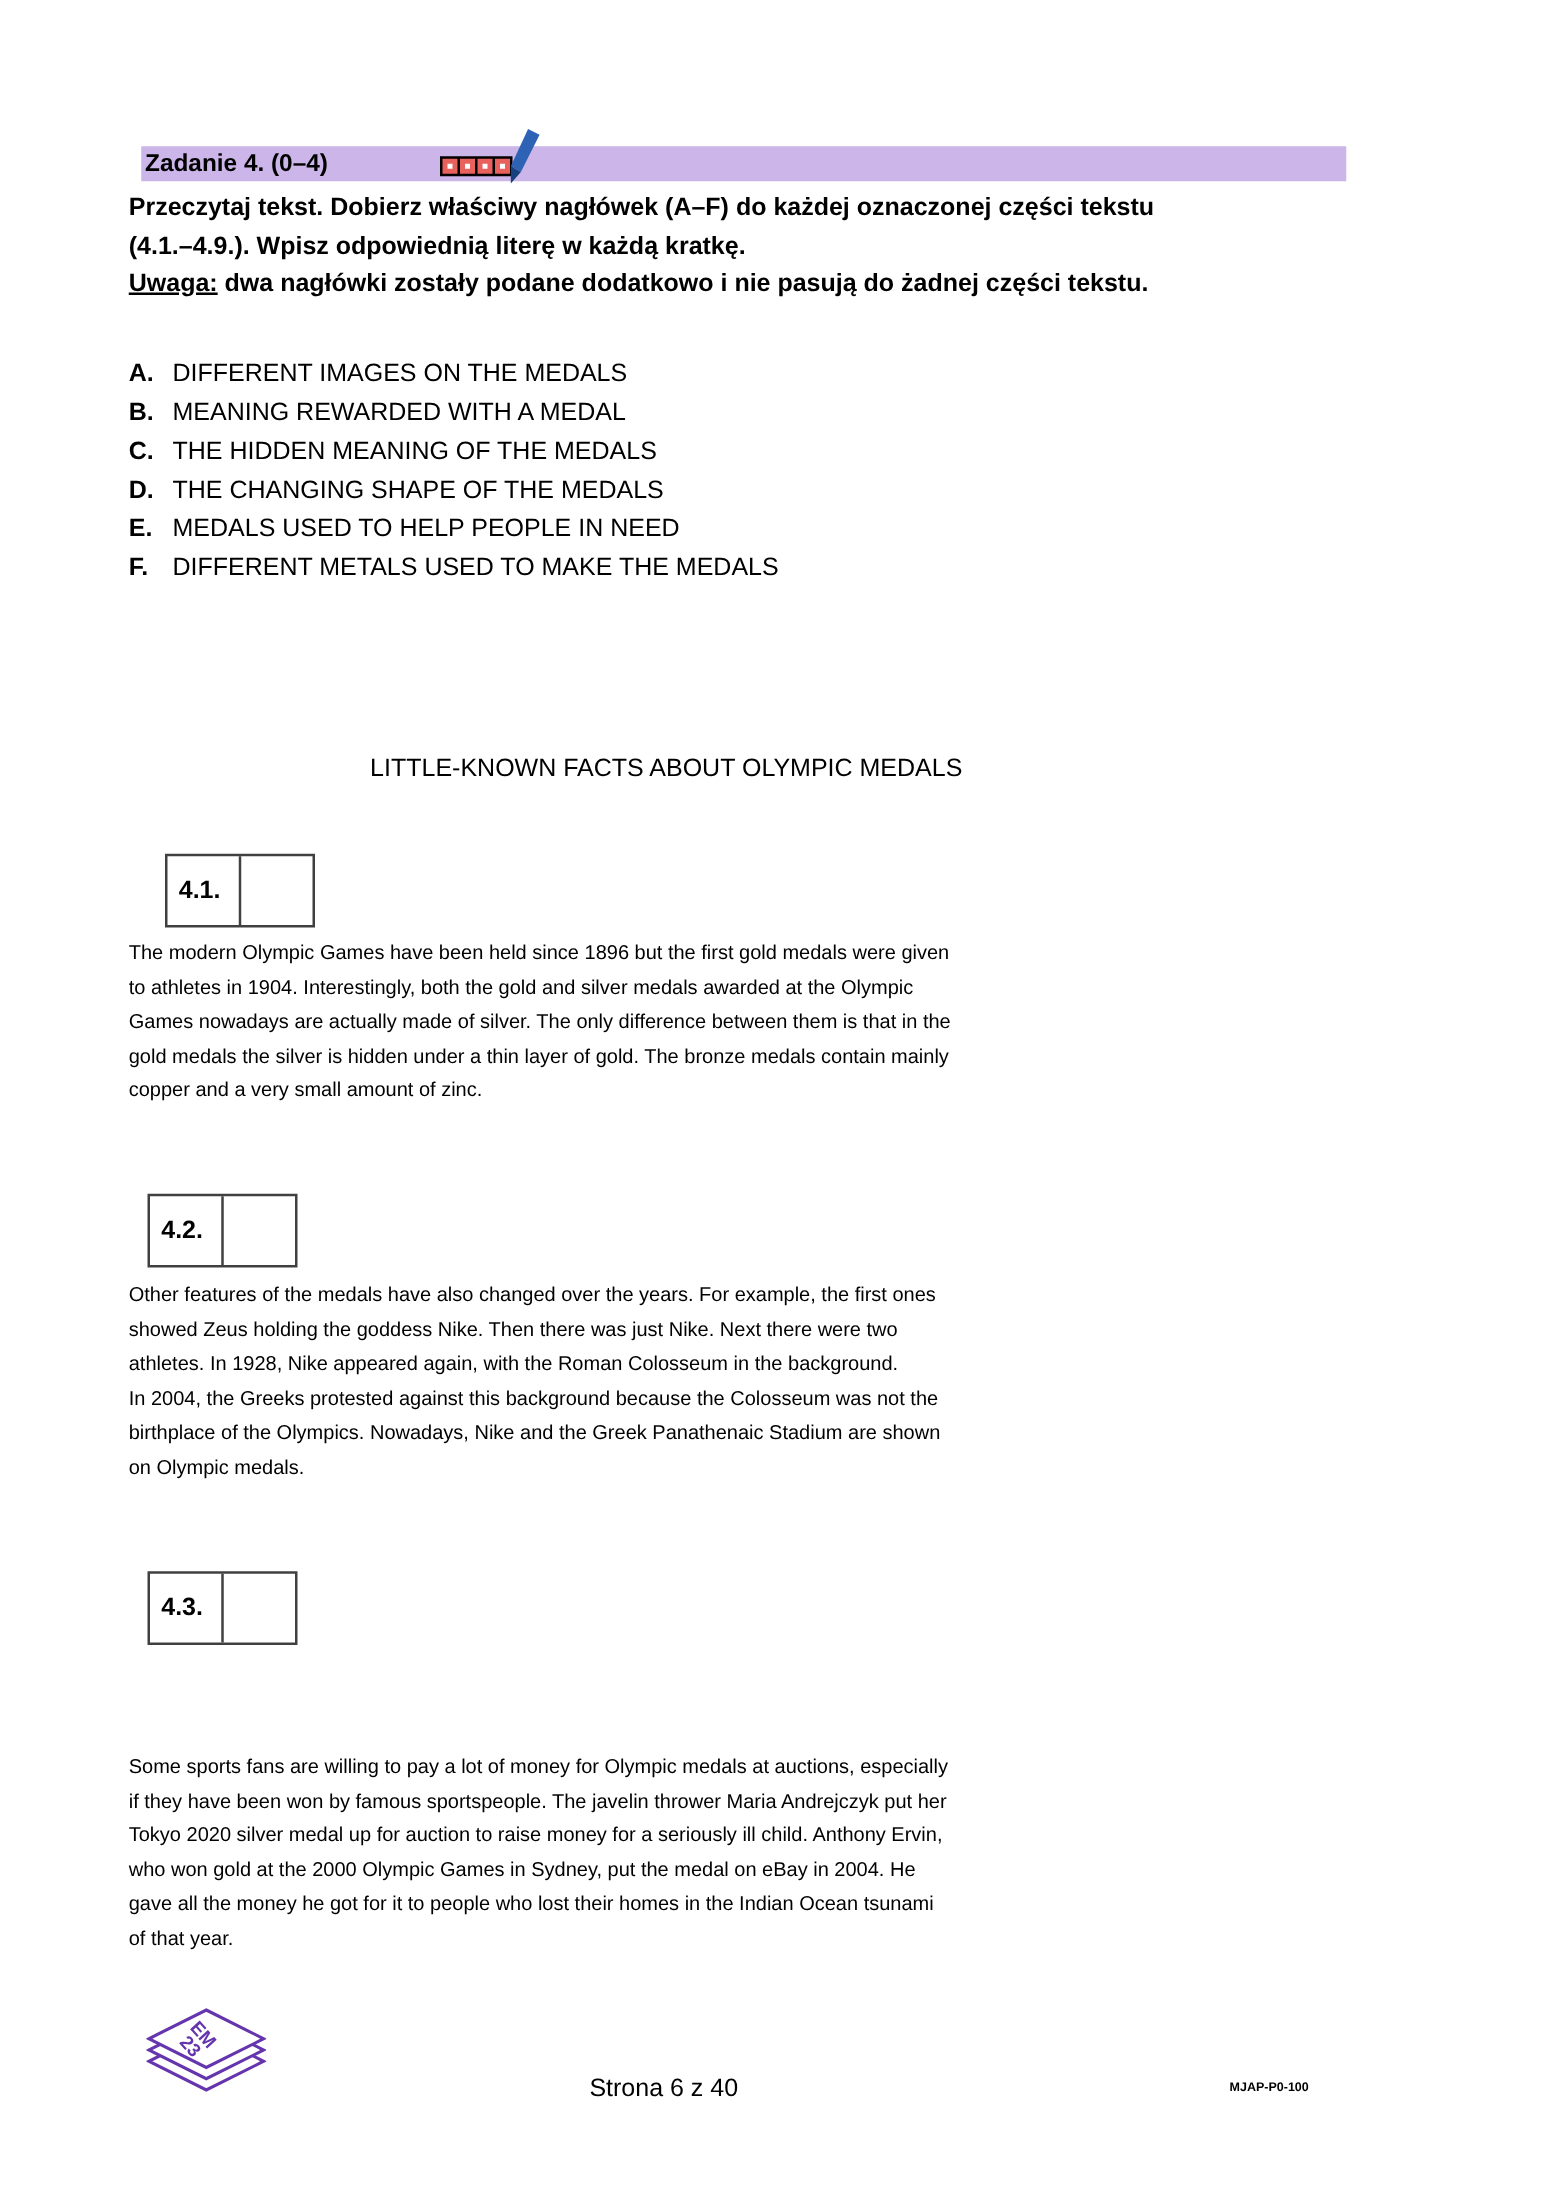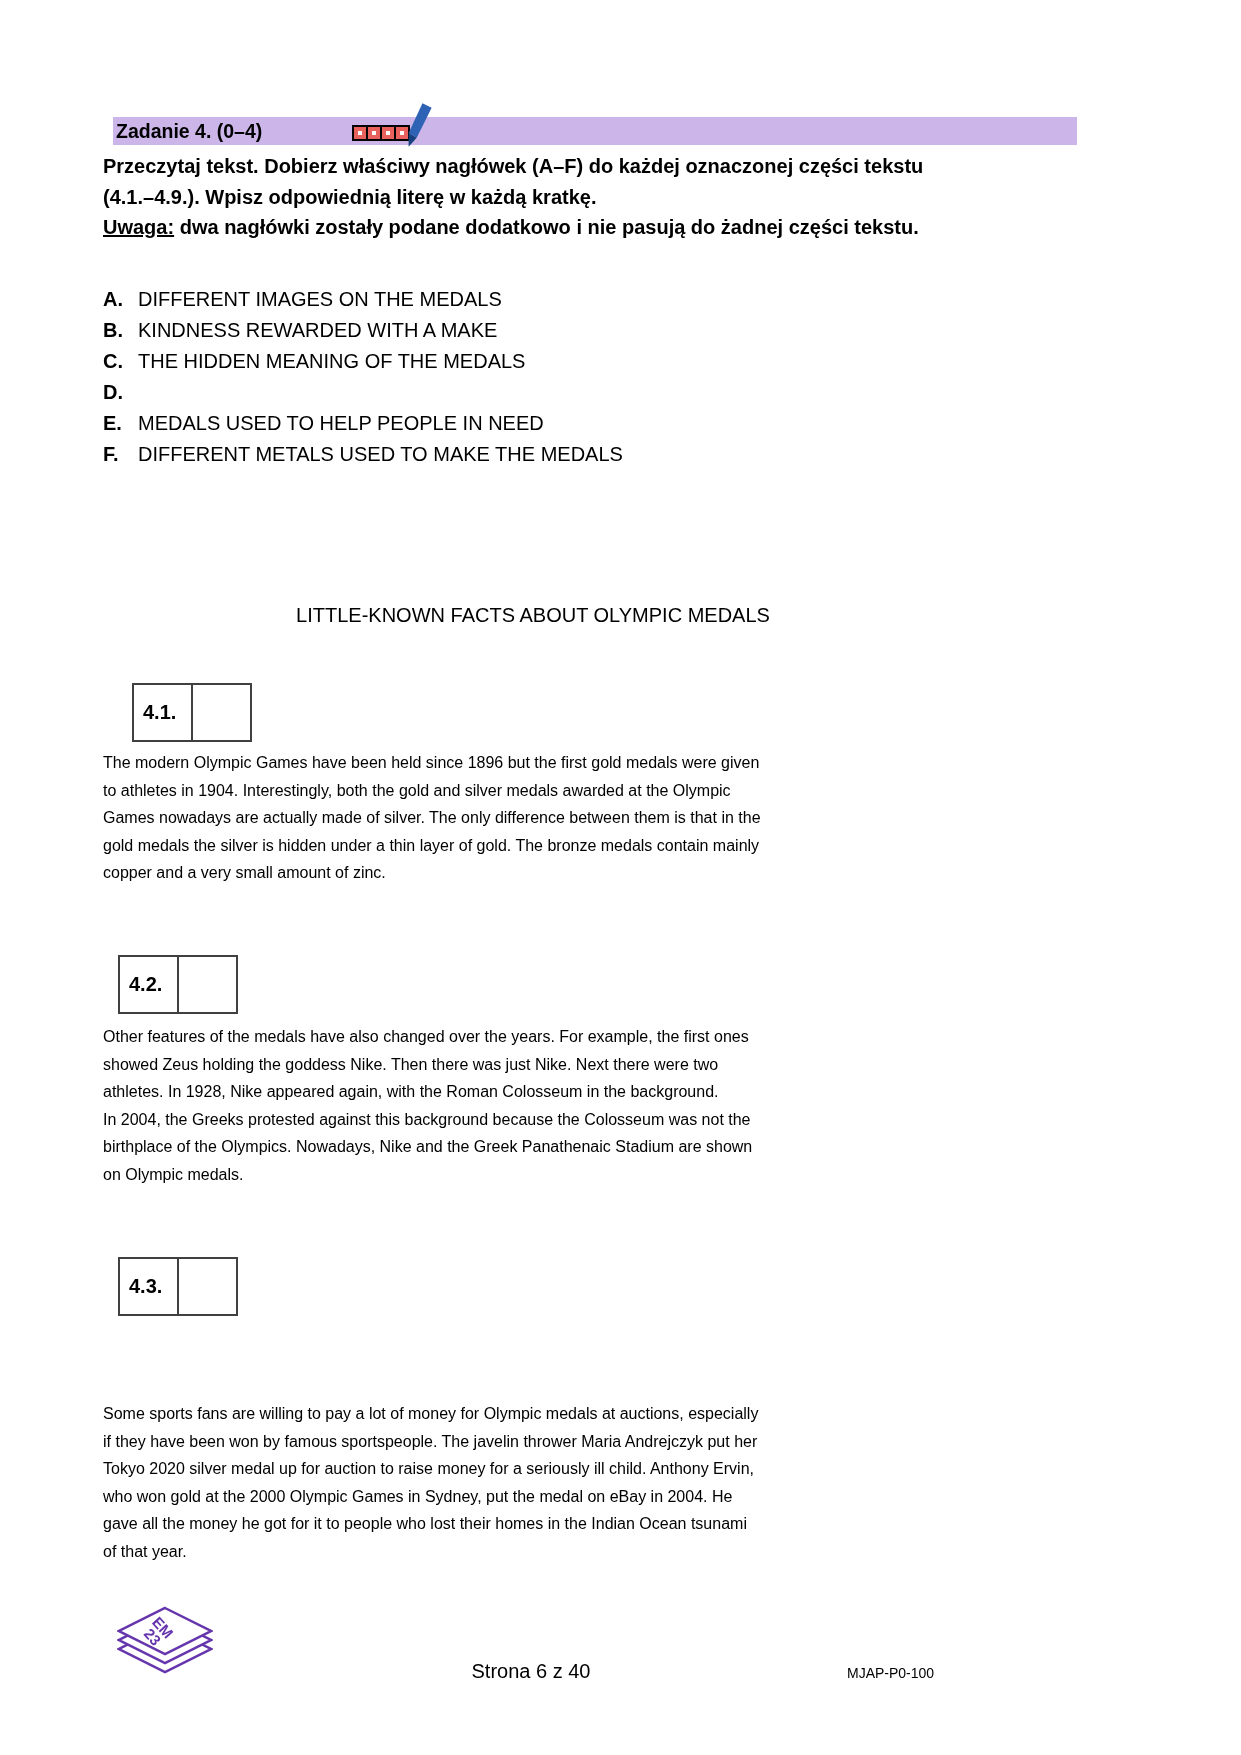--- a/index.html
+++ b/index.html
@@ -102,7 +102,7 @@
   </div>
   <div class="heading-item">
     <span class="heading-letter">B.</span>
-    <span>KINDNESS REWARDED WITH A MAKE</span>
+    <span>MEANING REWARDED WITH A MEDAL</span>
   </div>
   <div class="heading-item">
     <span class="heading-letter">C.</span>

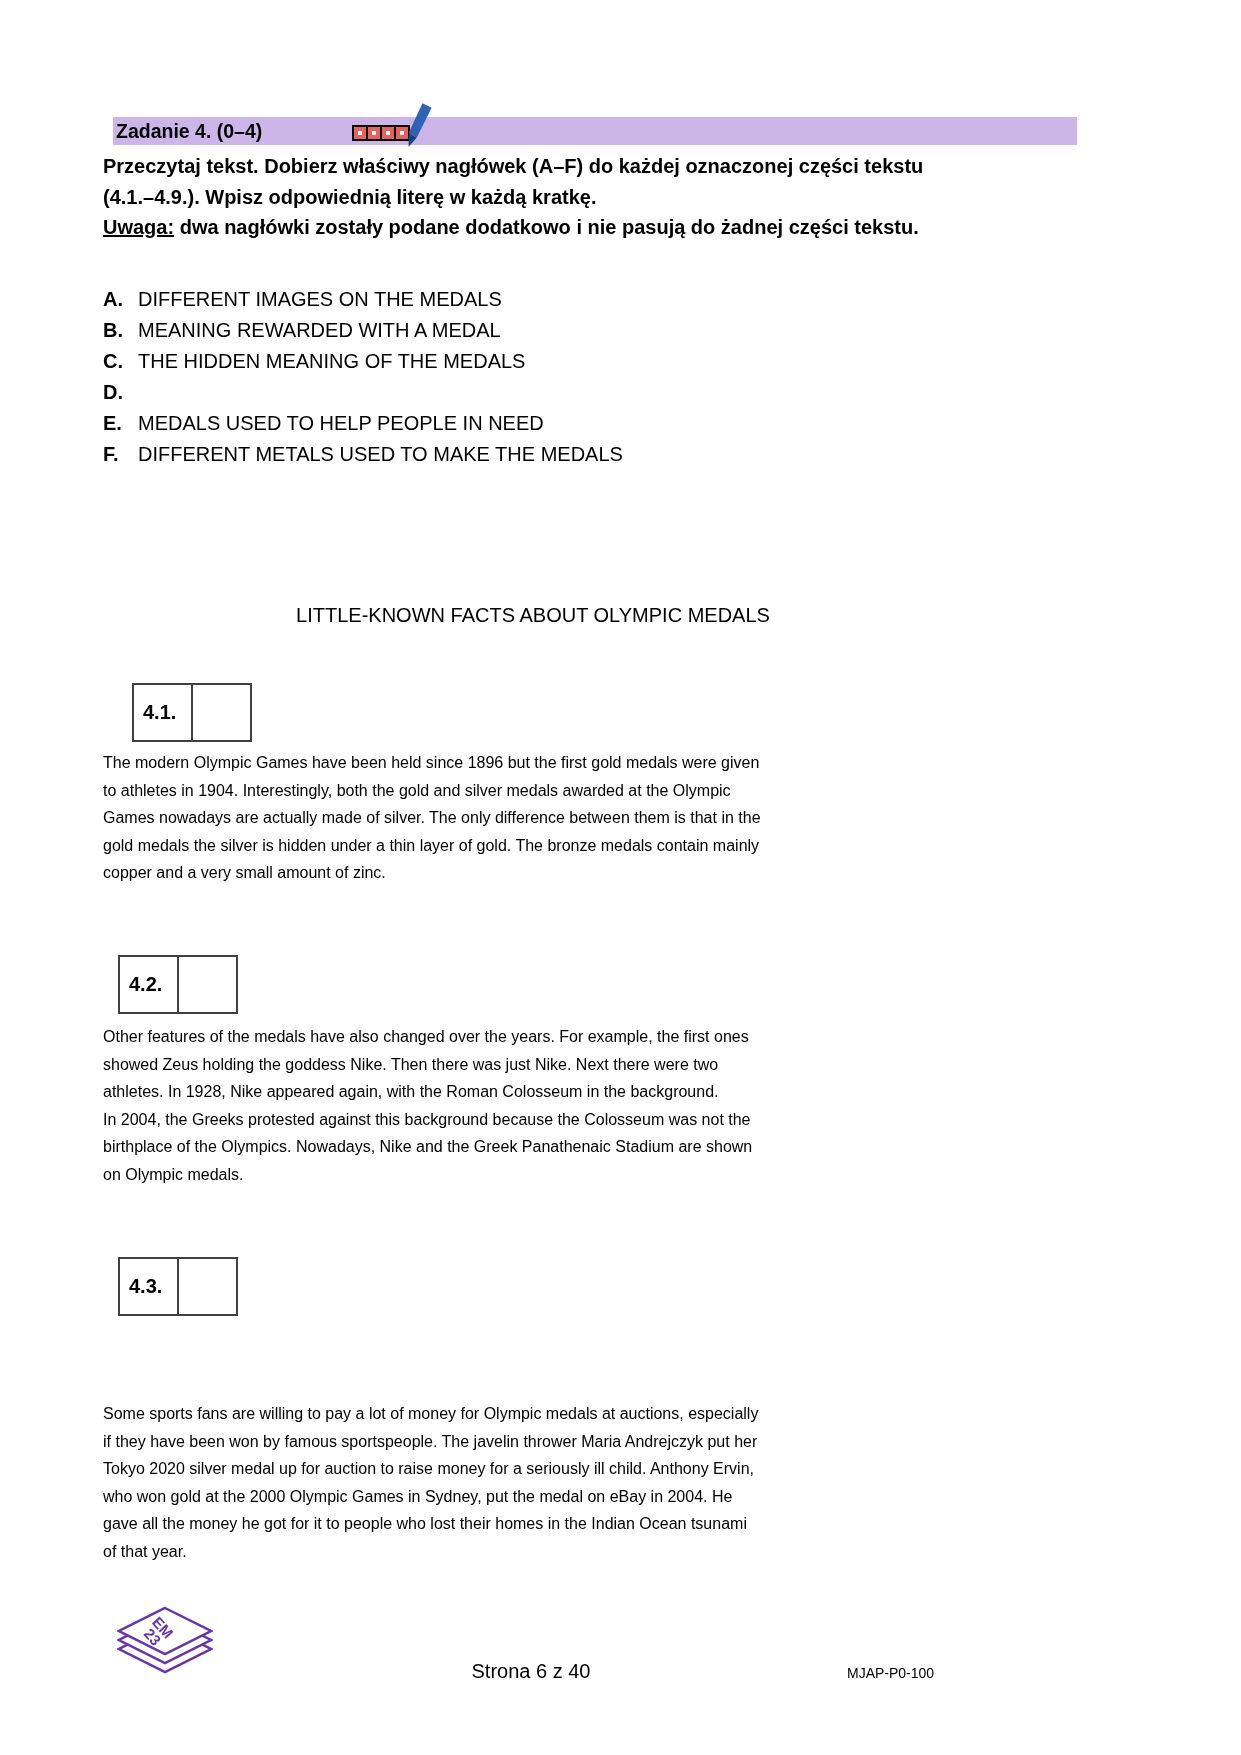--- a/index.html
+++ b/index.html
@@ -110,6 +110,7 @@
   </div>
   <div class="heading-item">
     <span class="heading-letter">D.</span>
+    <span>THE CHANGING SHAPE OF THE MEDALS</span>
   </div>
   <div class="heading-item">
     <span class="heading-letter">E.</span>

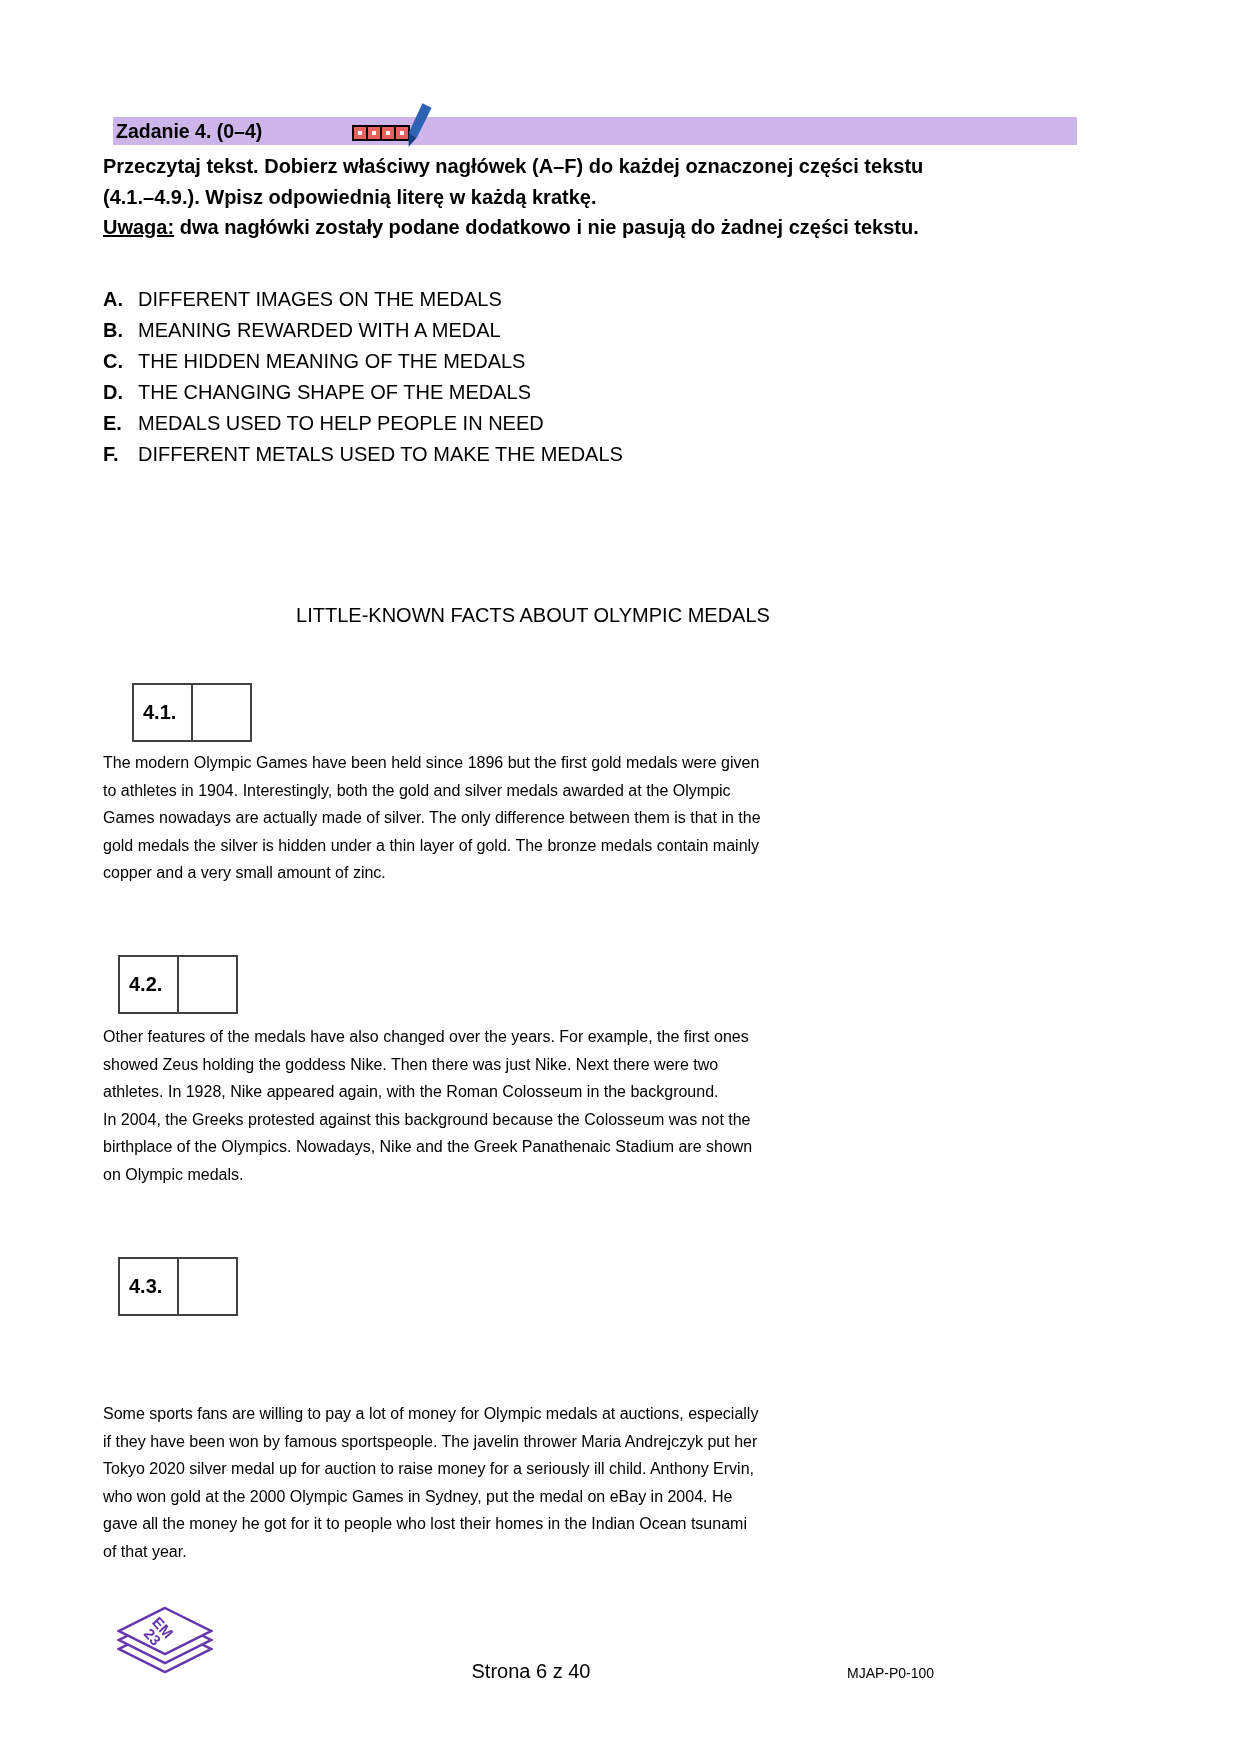--- a/index.html
+++ b/index.html
@@ -69,7 +69,7 @@
   
   .logo { left:117px; top:1606px; width:96px; height:72px; }
   .page-label { left:331px; top:1660px; width:400px; text-align:center; font-size:20px; }
-  .doc-code { left:847px; top:1665px; width:200px; font-size:14px; }
+  .doc-code { left:847px; top:1665px; width:200px; text-align:right; font-size:10px;font-weight:bold; }
 </style>
 </head>
 <body>

